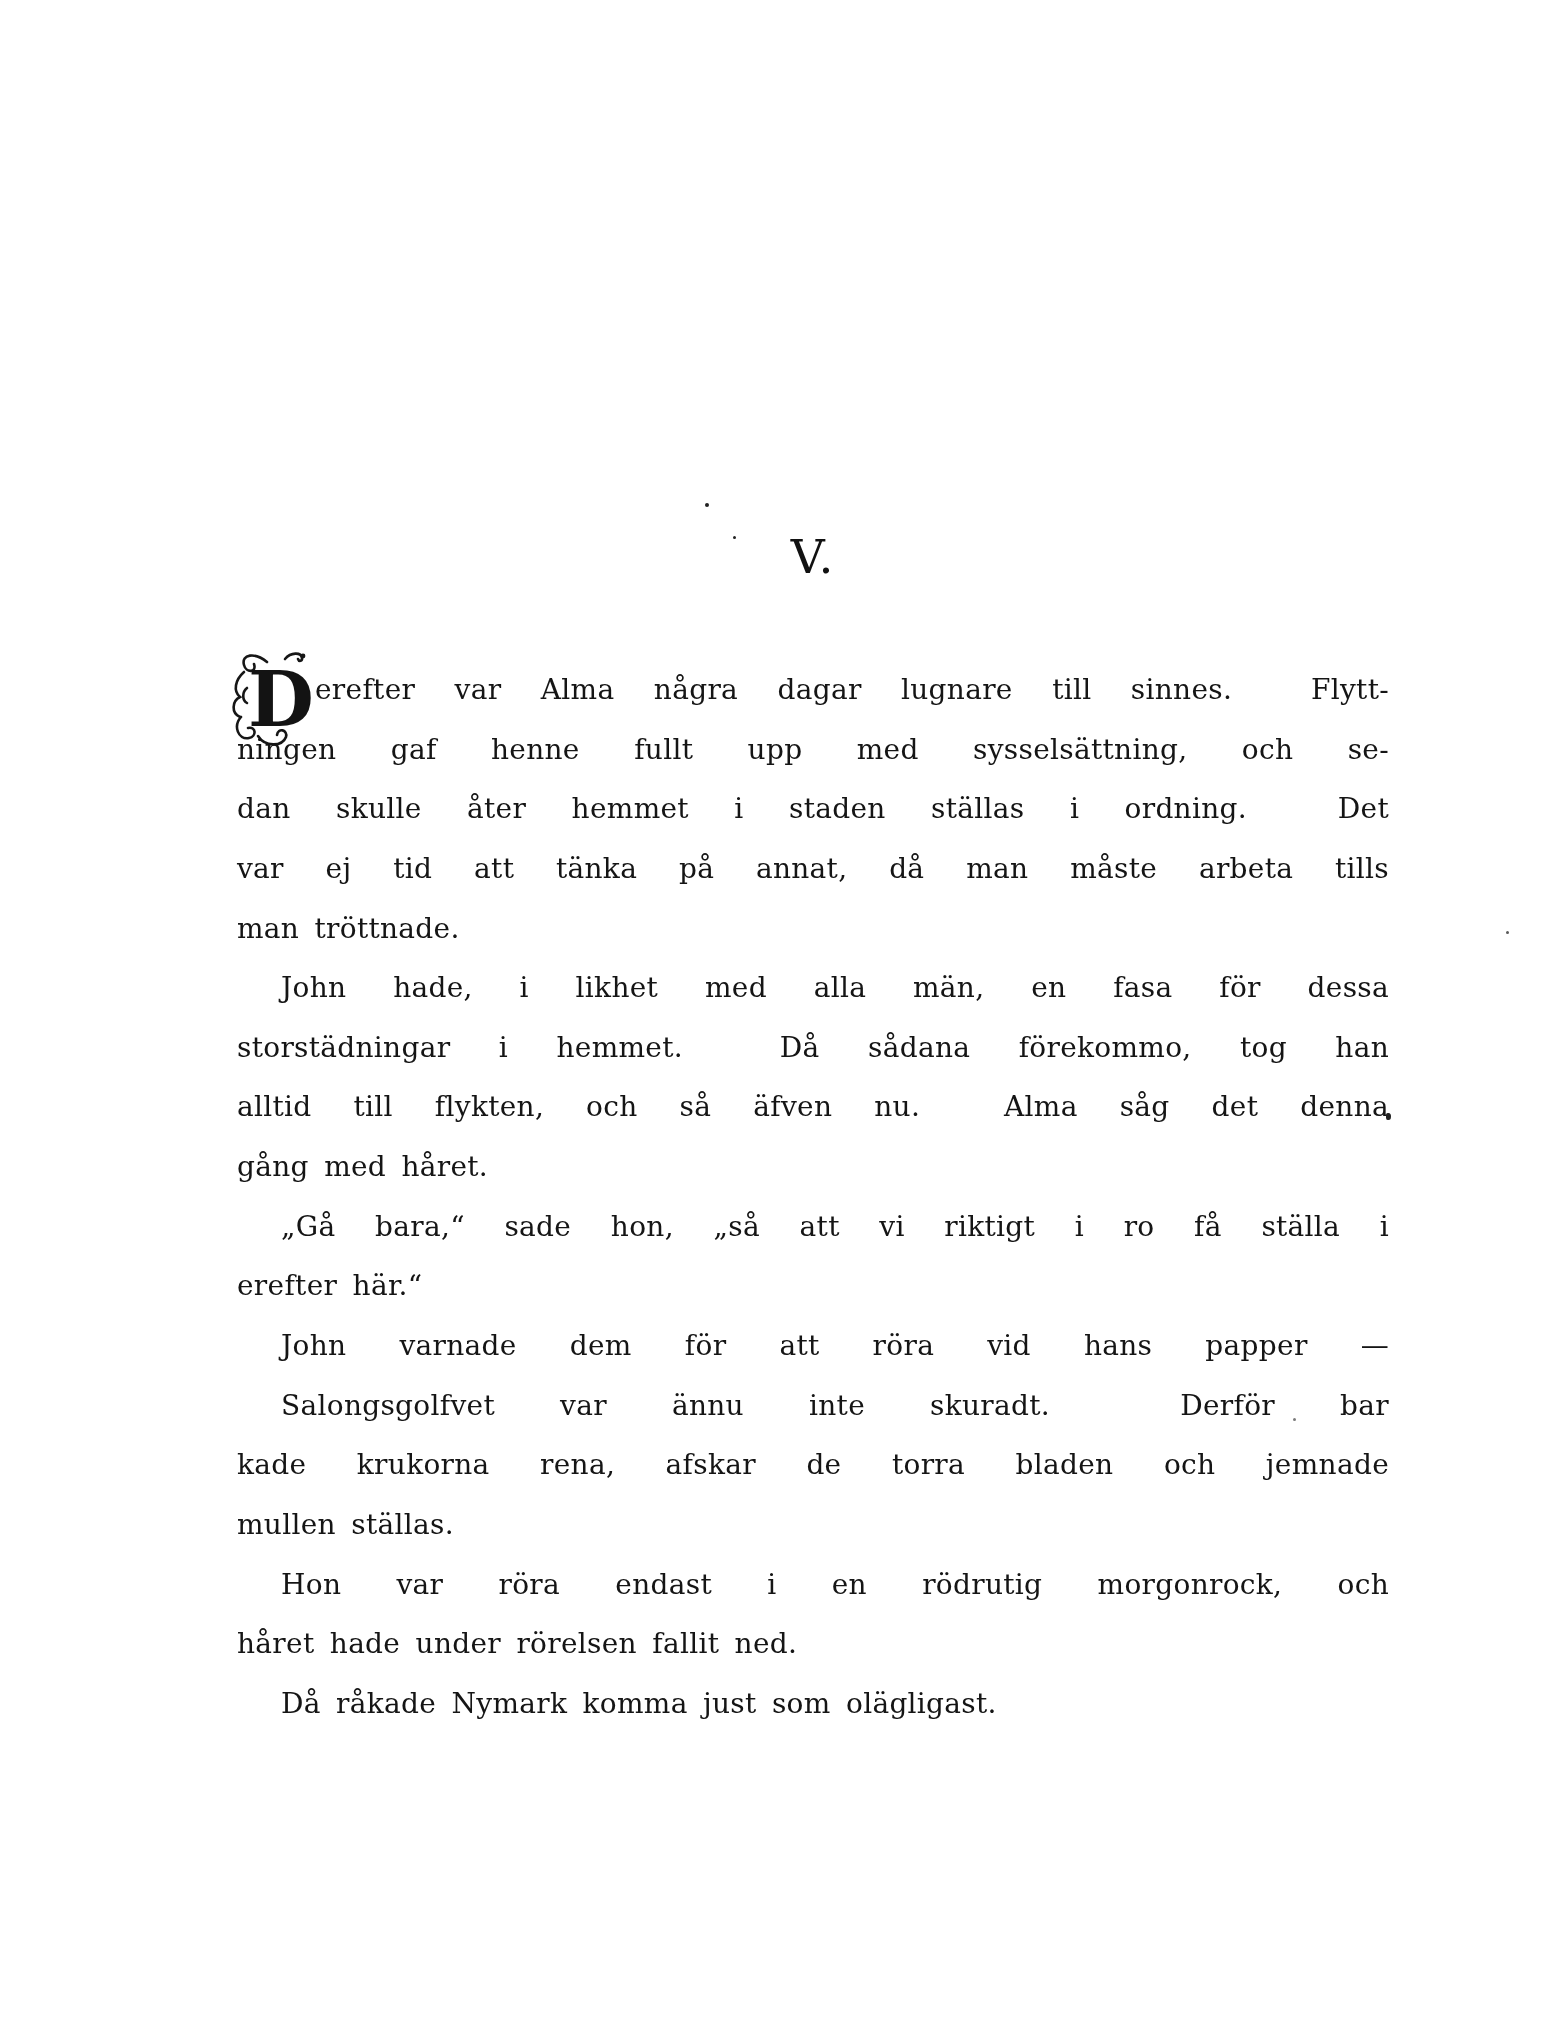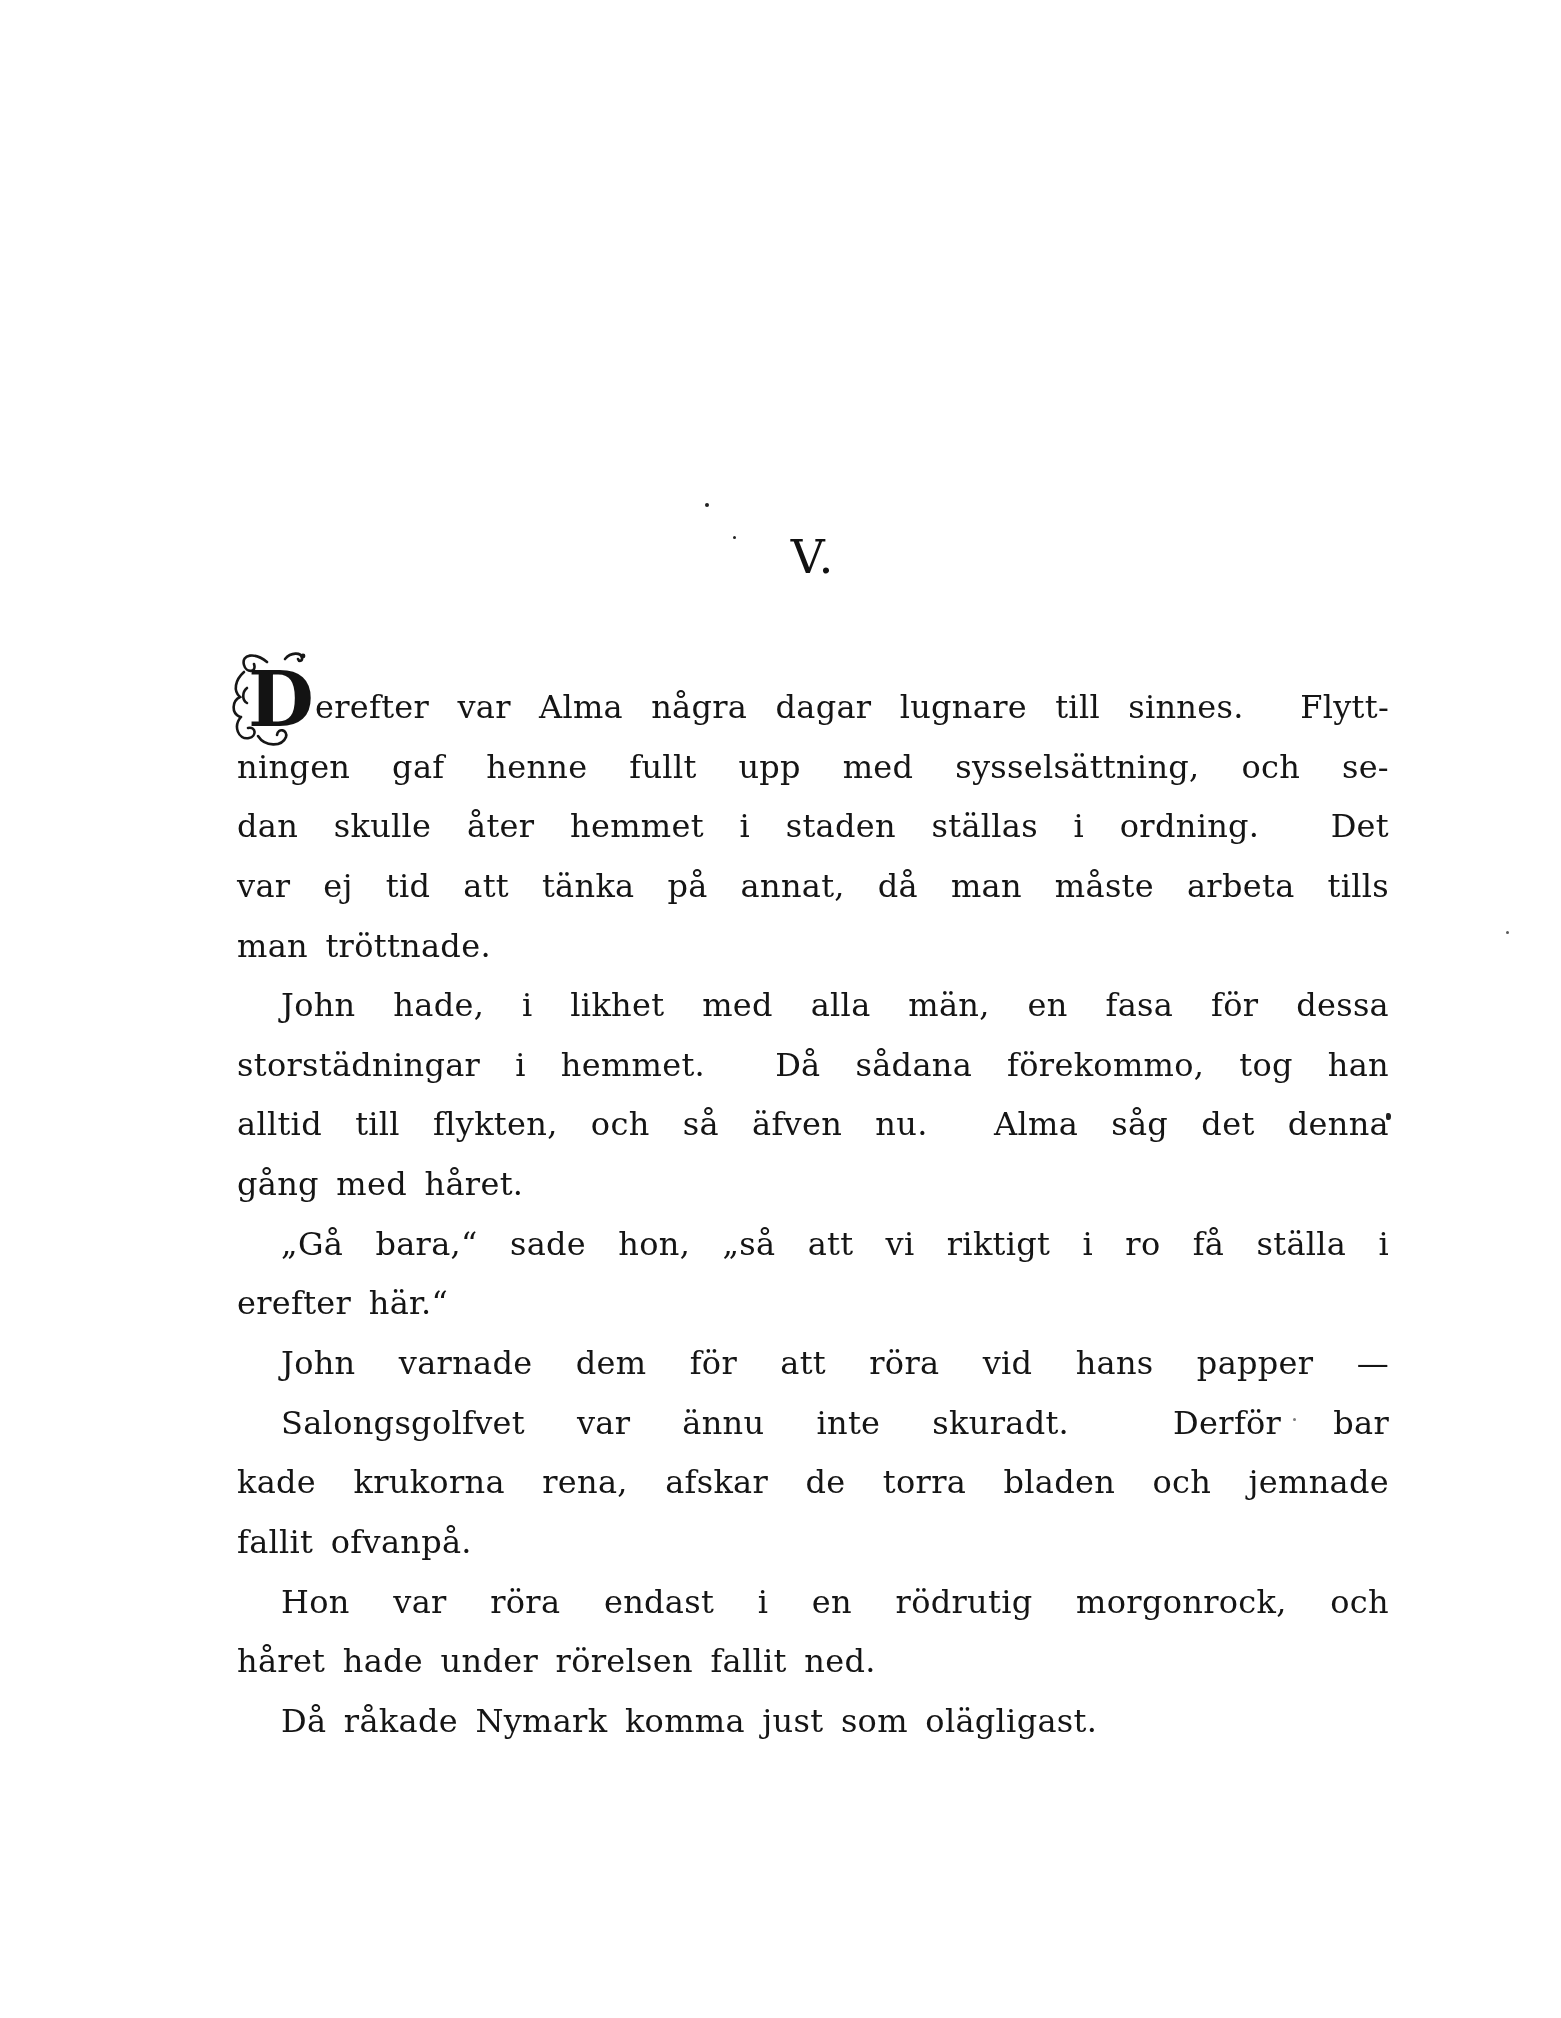--- a/index.html
+++ b/index.html
@@ -30,9 +30,9 @@
   .text-block {
     position: absolute;
     left: 237px;
-    top: 678px;
+    top: 660px;
     width: 1152px;
-    font-size: 32px;
+    font-size: 28px;
   }
   .line {
     height: 59.65px;

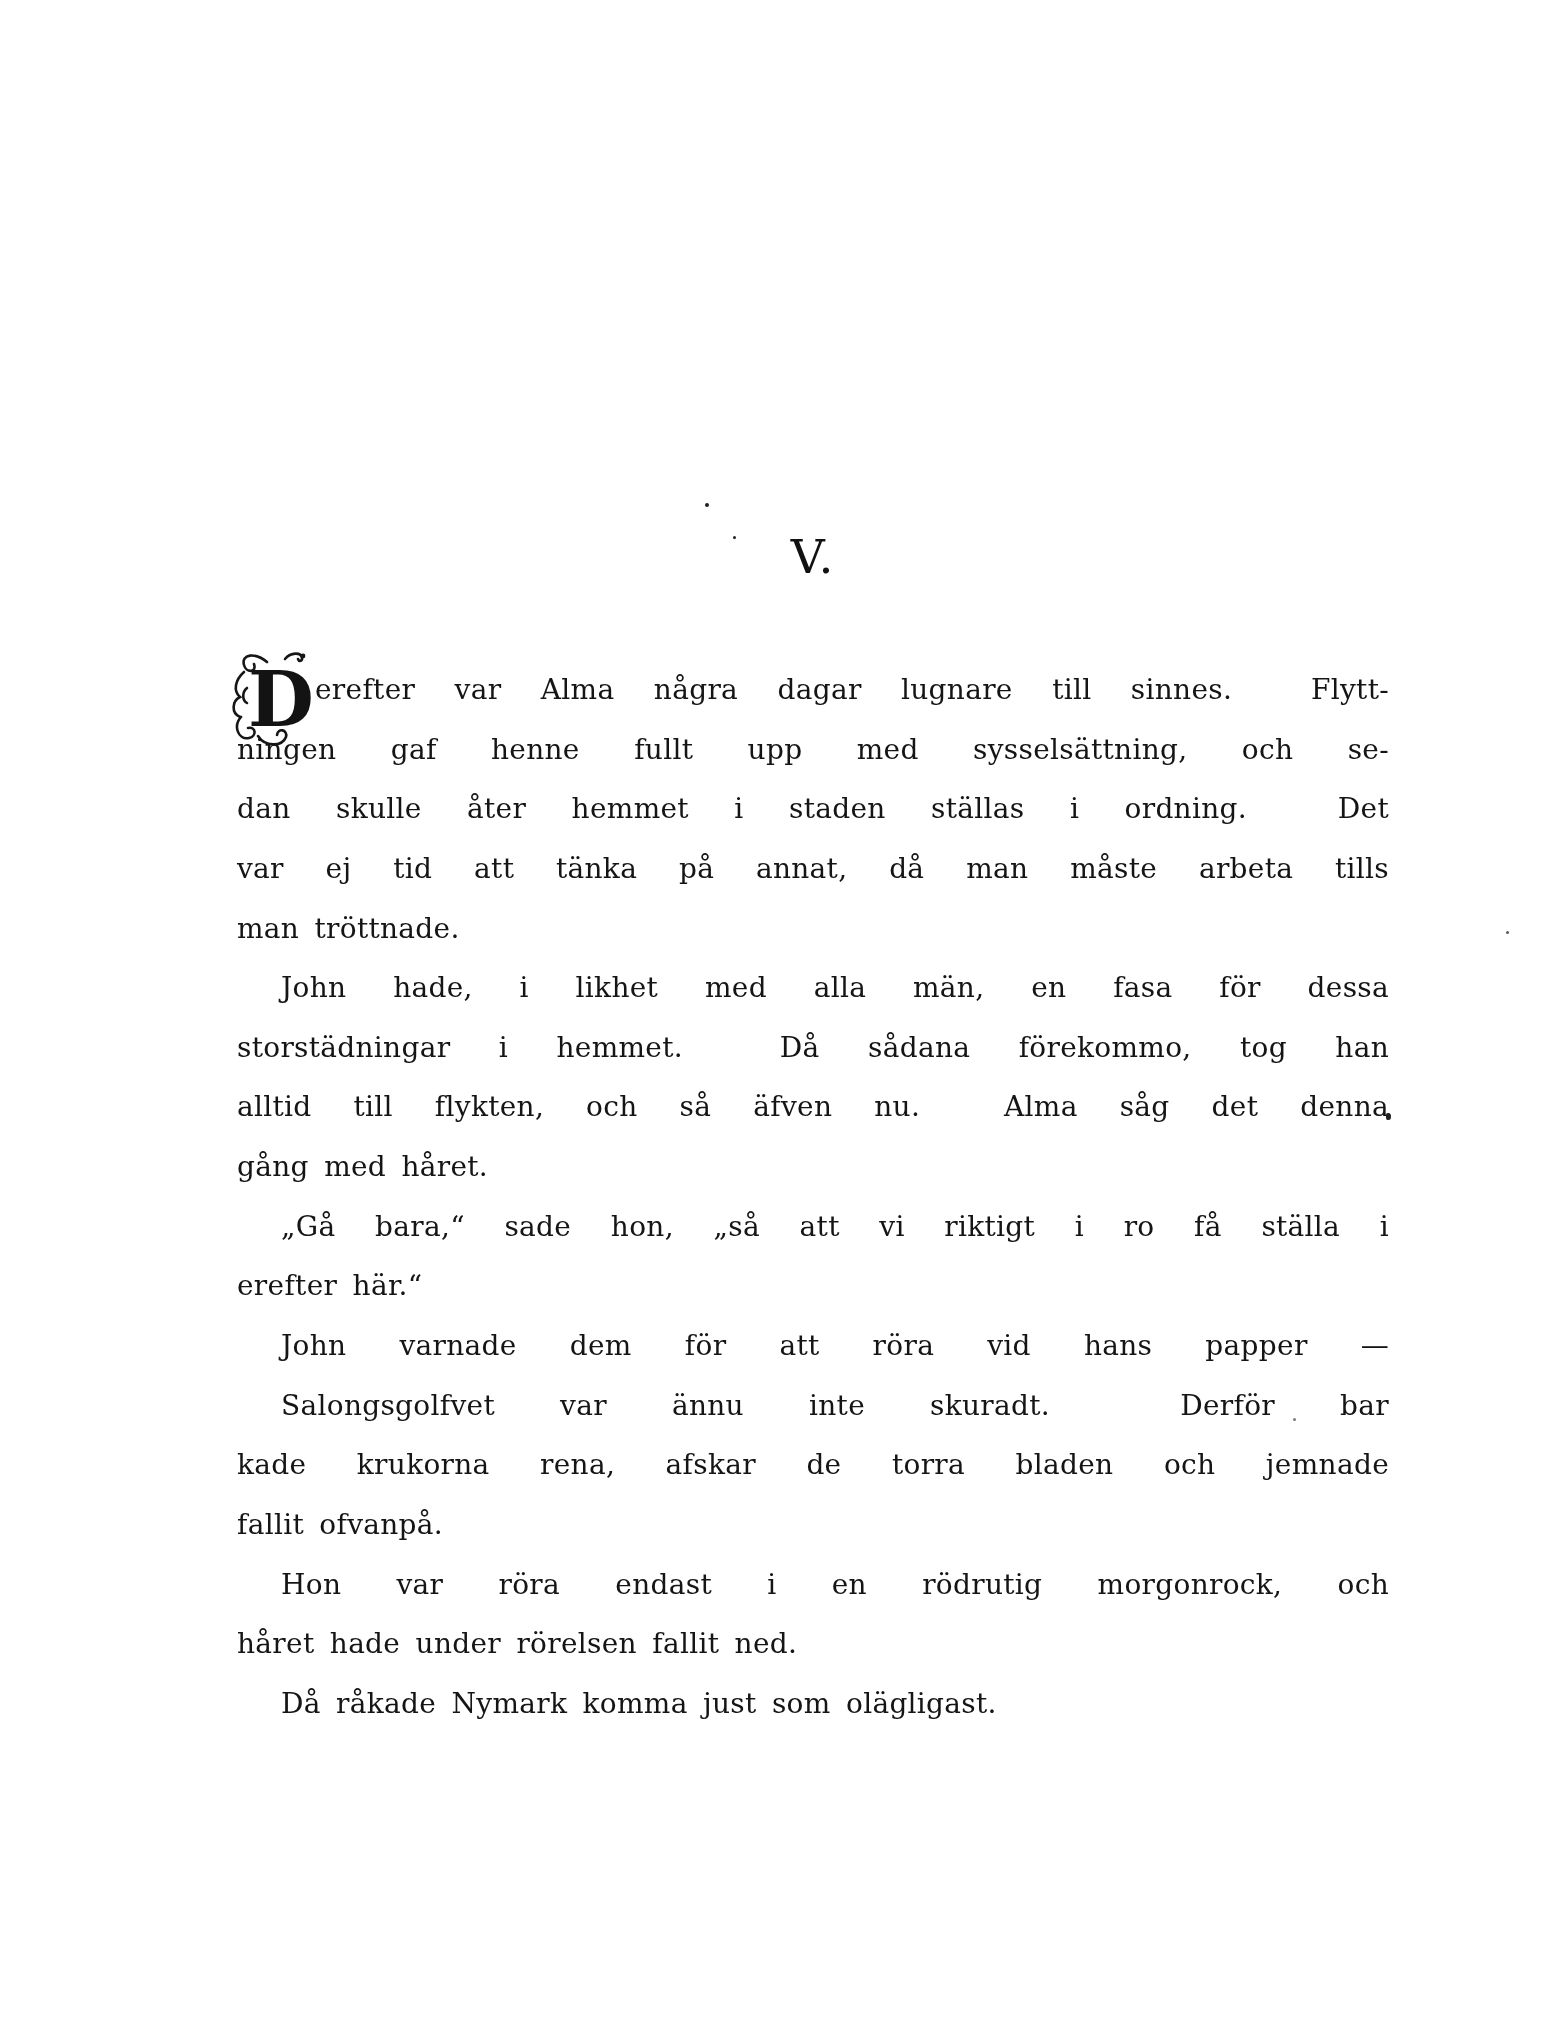--- a/index.html
+++ b/index.html
@@ -111,7 +111,7 @@
 
     <div class="line justify indent">Salongsgolfvet var ännu inte skuradt.&nbsp; Derför bar</div>
     <div class="line justify">kade krukorna rena, afskar de torra bladen och jemnade</div>
-    <div class="line">fallit ofvanpå.</div>
+    <div class="line">mullen ställas.</div>
 
     <div class="line justify indent">Hon var röra endast i en rödrutig morgonrock, och</div>
     <div class="line">håret hade under rörelsen fallit ned.</div>

